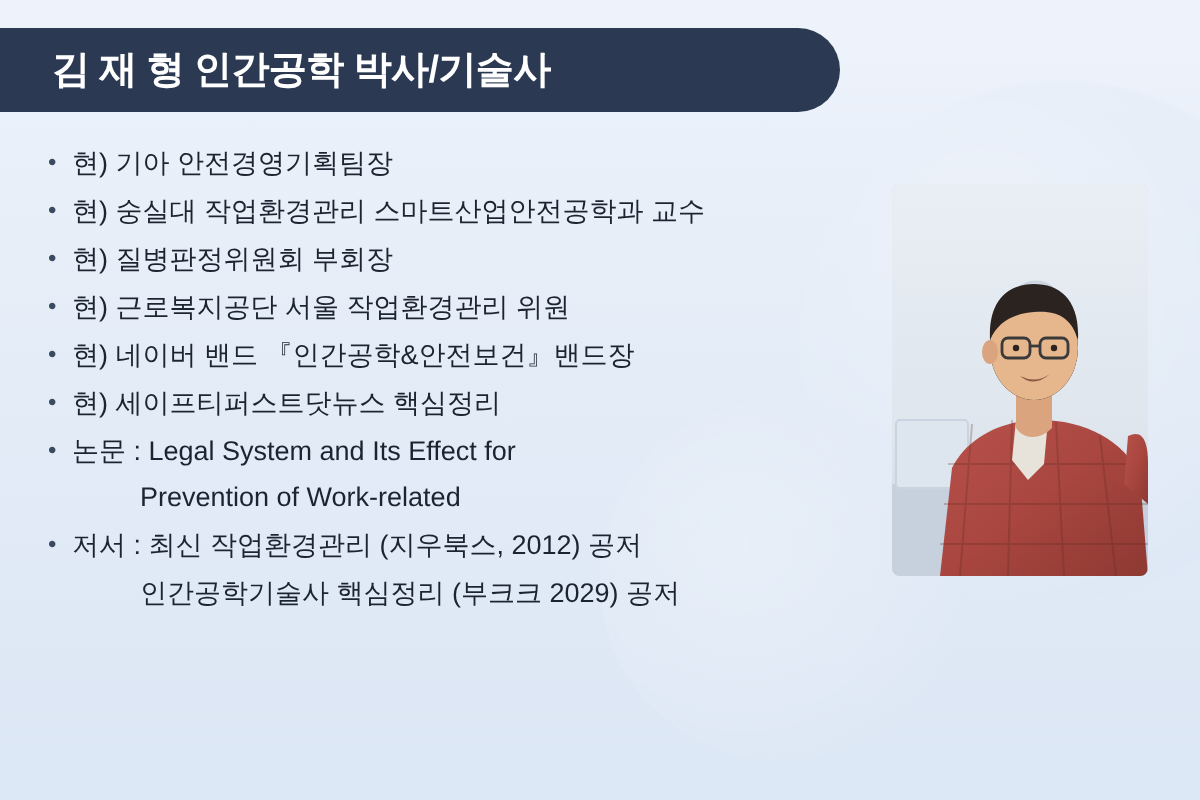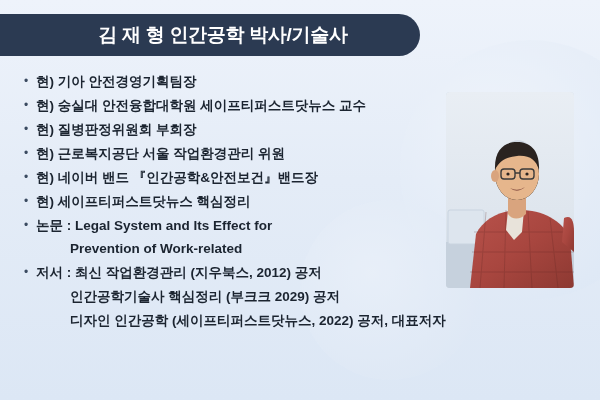--- a/index.html
+++ b/index.html
@@ -53,7 +53,6 @@
     align-items: center;
     padding-left: 26px;
     box-sizing: border-box;
-    justify-content: center;
   }
   .title-text {
     color: #ffffff;

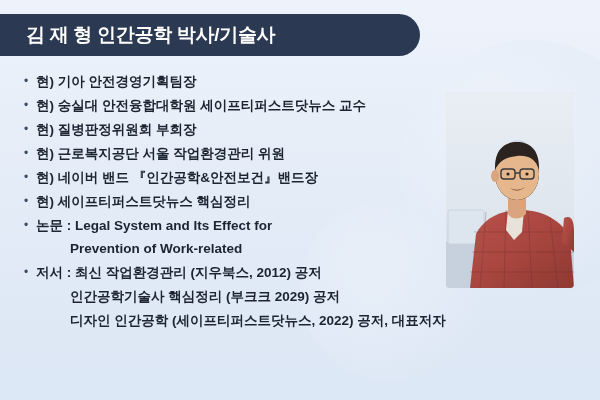--- a/index.html
+++ b/index.html
@@ -87,7 +87,6 @@
   .bullet.empty { color: transparent; }
   .line-text {
     flex: 1;
-    font-weight: bold;
   }
   .indent-1 .line-text { padding-left: 34px; }
   

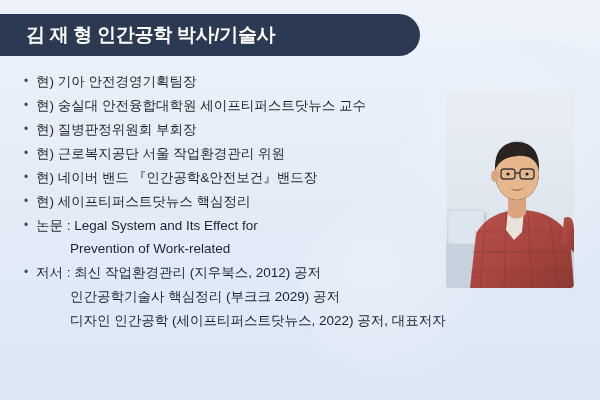--- a/index.html
+++ b/index.html
@@ -123,7 +123,7 @@
 
     <div class="line">
       <span class="bullet">•</span>
-      <span class="line-text">현) 숭실대 안전융합대학원 세이프티퍼스트닷뉴스 교수</span>
+      <span class="line-text">현) 숭실대 작업환경관리 스마트산업안전공학과 교수</span>
     </div>
 
     <div class="line">

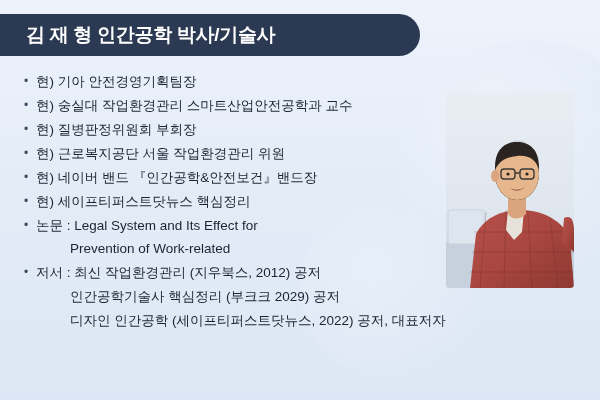--- a/index.html
+++ b/index.html
@@ -167,10 +167,6 @@
       <span class="line-text">인간공학기술사 핵심정리 (부크크 2029) 공저</span>
     </div>
 
-    <div class="line indent-1">
-      <span class="bullet empty"></span>
-      <span class="line-text">디자인 인간공학 (세이프티퍼스트닷뉴스, 2022) 공저, 대표저자</span>
-    </div>
 
   </div>
 

